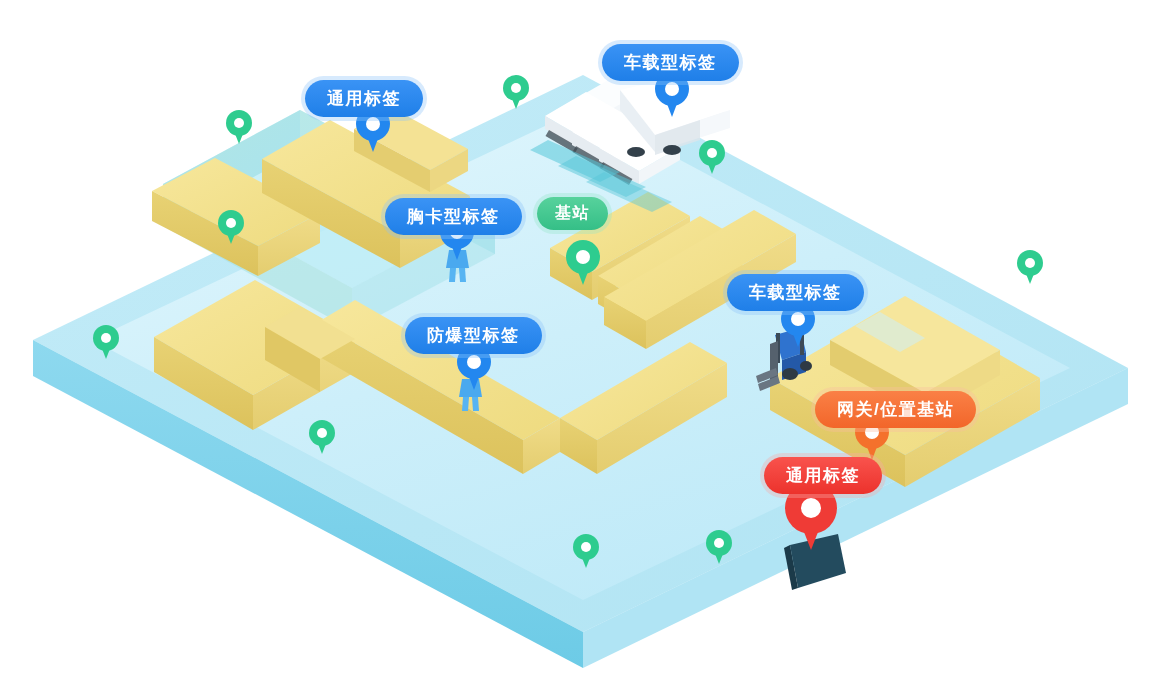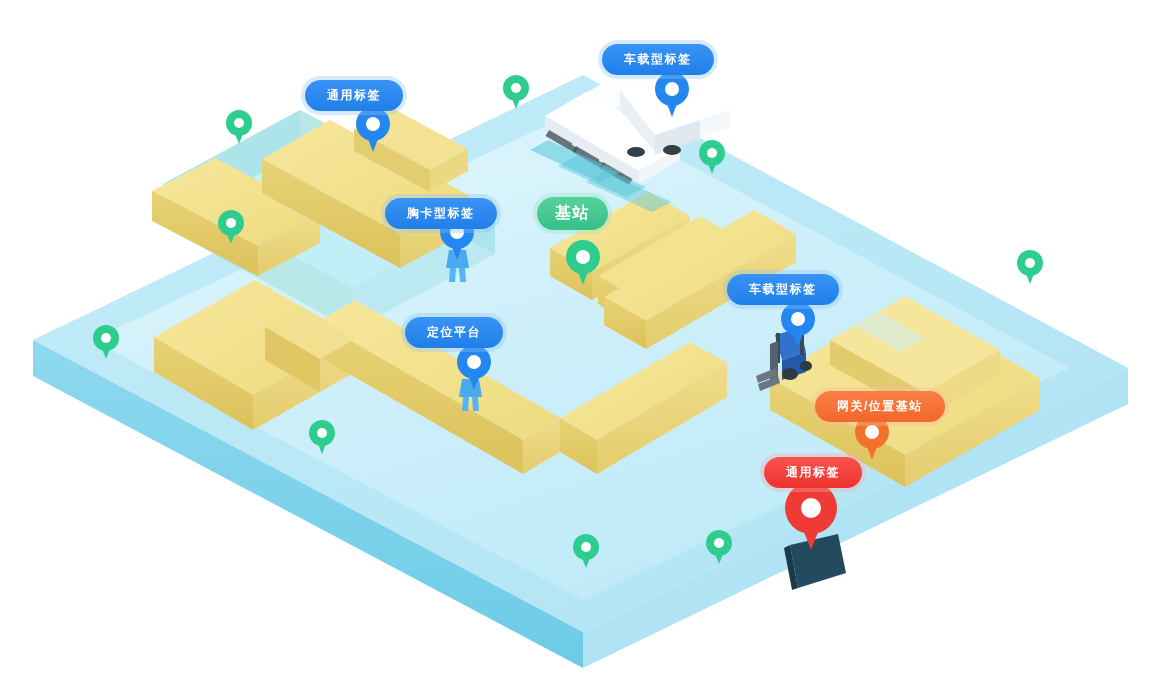--- a/index.html
+++ b/index.html
@@ -37,7 +37,7 @@
   
   .lbl{position:absolute;display:flex;align-items:center;justify-content:center;
        border-radius:999px;color:#ffffff;white-space:nowrap;
-       font-size:12px;letter-spacing:1.5px;font-weight:600;
+       font-size:17px;letter-spacing:1.5px;font-weight:600;
        padding:7px 22px;filter:blur(0.35px);}
   .lbl.blue{background:linear-gradient(180deg,#3a93f5 0%,#1f7fe8 100%);
             box-shadow:0 0 0 4px rgba(140,195,250,.35);}

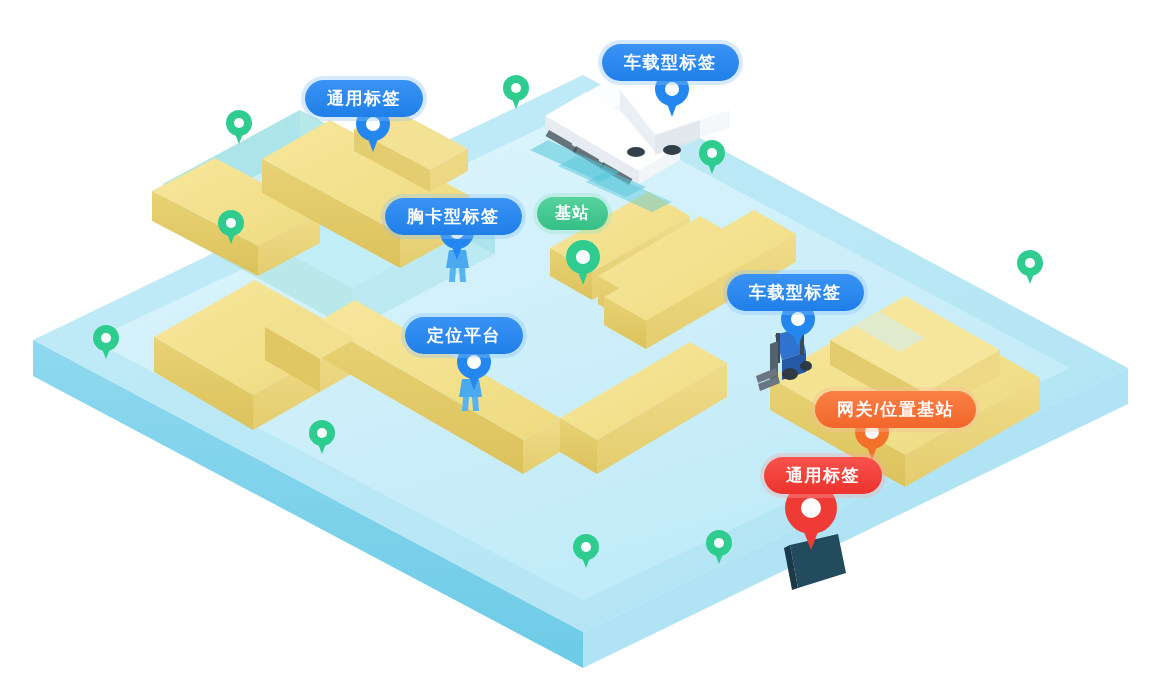--- a/index.html
+++ b/index.html
@@ -324,7 +324,7 @@
         <div class="head"></div>
         <div class="hole"></div>
       </div>
-      <div class="lbl blue" style="left: 405px; top: 317px;">定位平台</div>
+      <div class="lbl blue" style="left: 405px; top: 317px;">防爆型标签</div>
       <div class="pin orange mid" style="left: 855px; top: 415px;">
         <div class="tip"></div>
         <div class="head"></div>

